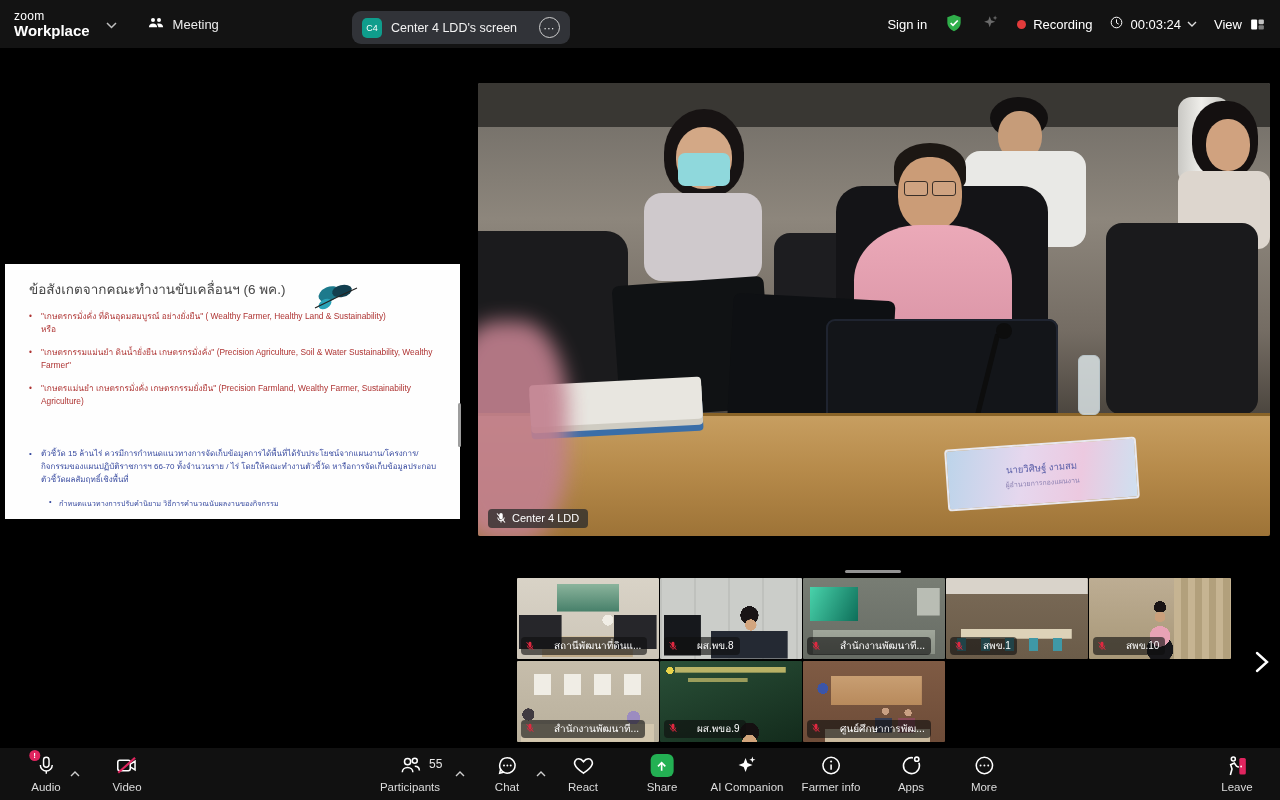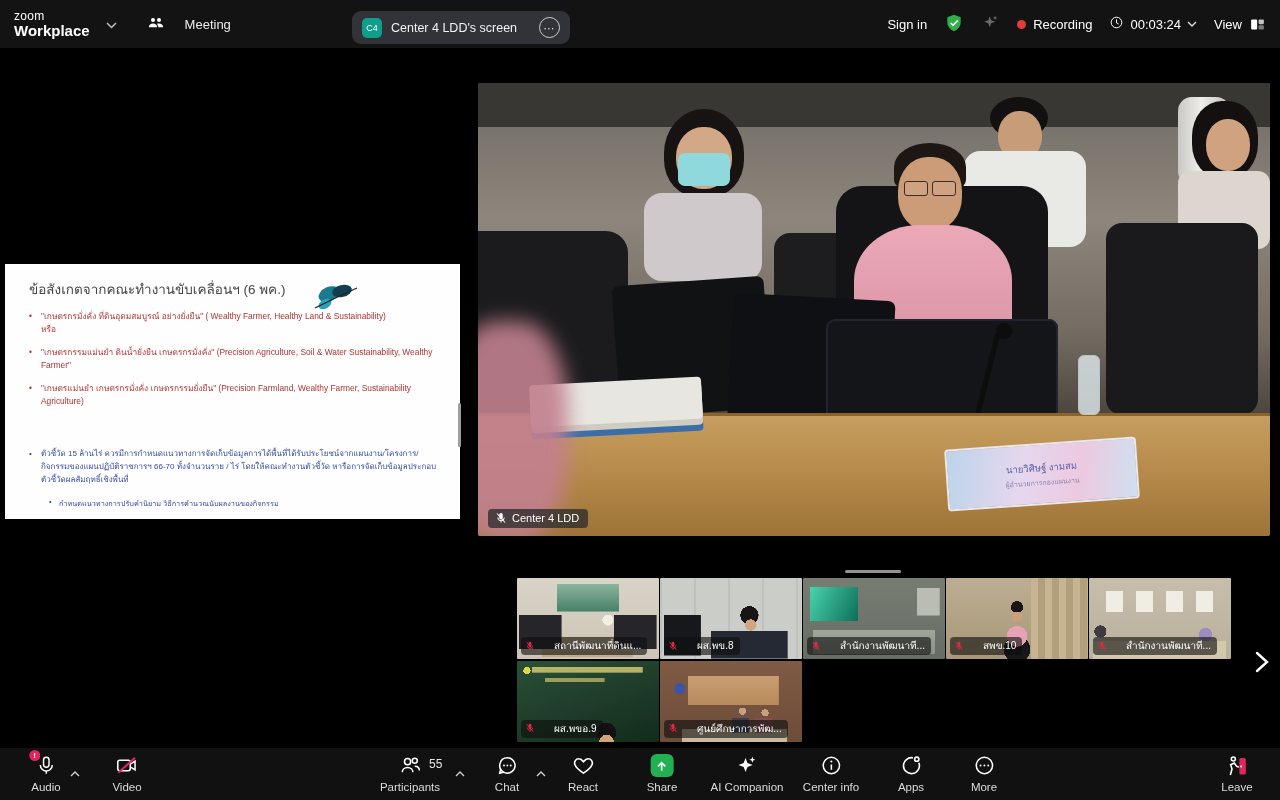--- a/index.html
+++ b/index.html
@@ -12,7 +12,7 @@
   .logo .l1{font-size:12px;font-weight:400;letter-spacing:.3px;}
   .logo .l2{font-size:15px;font-weight:700;margin-top:1px;}
   .chev{opacity:.85;margin-left:2px;}
-  .meeting-tab{display:flex;align-items:center;gap:20px;margin-left:16px;font-size:13px;color:#ececec;}
+  .meeting-tab{display:flex;align-items:center;gap:8px;margin-left:16px;font-size:13px;color:#ececec;}
   .screen-pill{position:absolute;left:352px;top:11px;height:33px;min-width:198px;background:#313338;
      border-radius:9px;display:flex;align-items:center;gap:9px;padding:0 10px;}
   .c4badge{width:20px;height:20px;border-radius:5px;background:#0f9d8c;display:flex;align-items:center;

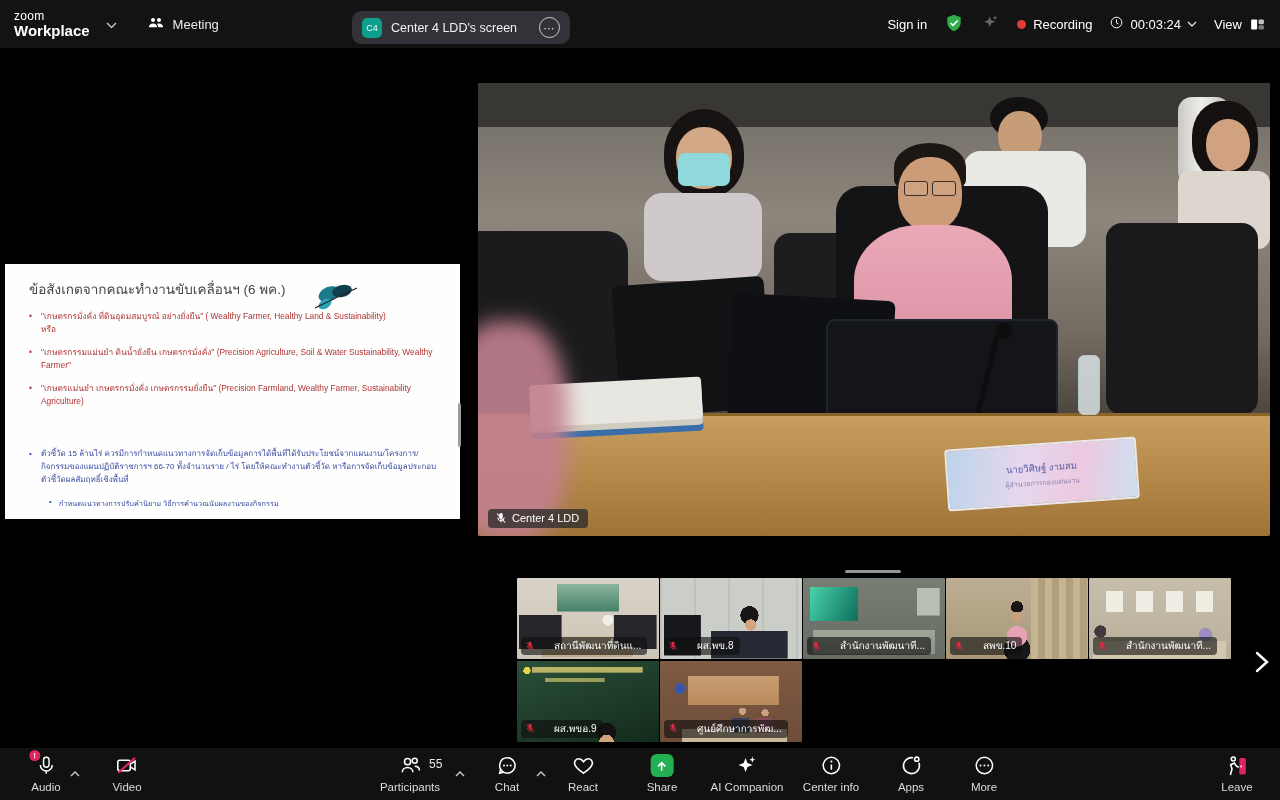--- a/index.html
+++ b/index.html
@@ -353,6 +353,17 @@
             <span>สำนักงานพัฒนาที...</span>
           </span>
       </div>
+      <div class="tile s4">
+        <span class="tlabel">
+            <svg width="10" height="10" viewBox="0 0 24 24">
+              <path fill="#e02840" d="M12 15a3.5 3.5 0 0 0 3.5-3.5v-6a3.5 3.5 0 1 0-7 0v6A3.5 3.5 0 0 0 12 15z"></path>
+              <path stroke="#e02840" stroke-width="2" fill="none" d="M5.5 11a6.5 6.5 0 0 0 13 0"></path>
+              <line x1="12" y1="17.5" x2="12" y2="21" stroke="#e02840" stroke-width="2"></line>
+              <line x1="4" y1="3" x2="20" y2="21" stroke="#e02840" stroke-width="2.4"></line>
+            </svg>
+            <span>สพข.1</span>
+          </span>
+      </div>
       <div class="tile s5">
         <span class="tlabel">
             <svg width="10" height="10" viewBox="0 0 24 24">

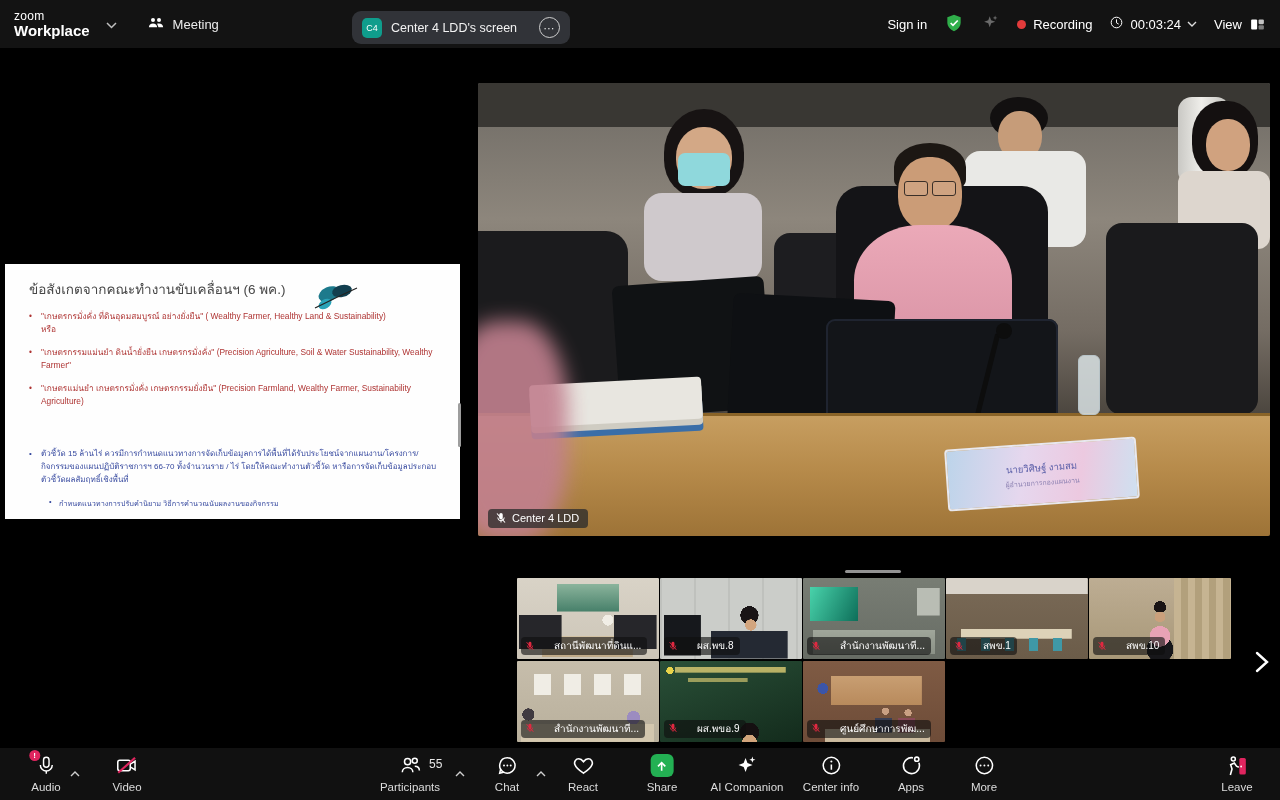--- a/index.html
+++ b/index.html
@@ -521,7 +521,7 @@
             <circle cx="12" cy="7.8" r="1.1" fill="#fff" stroke="none"></circle>
           </svg>
       </span>
-      <span>Center info</span>
+      <span>Farmer info</span>
     </div>
 
     <div class="titem" style="left:911px">

